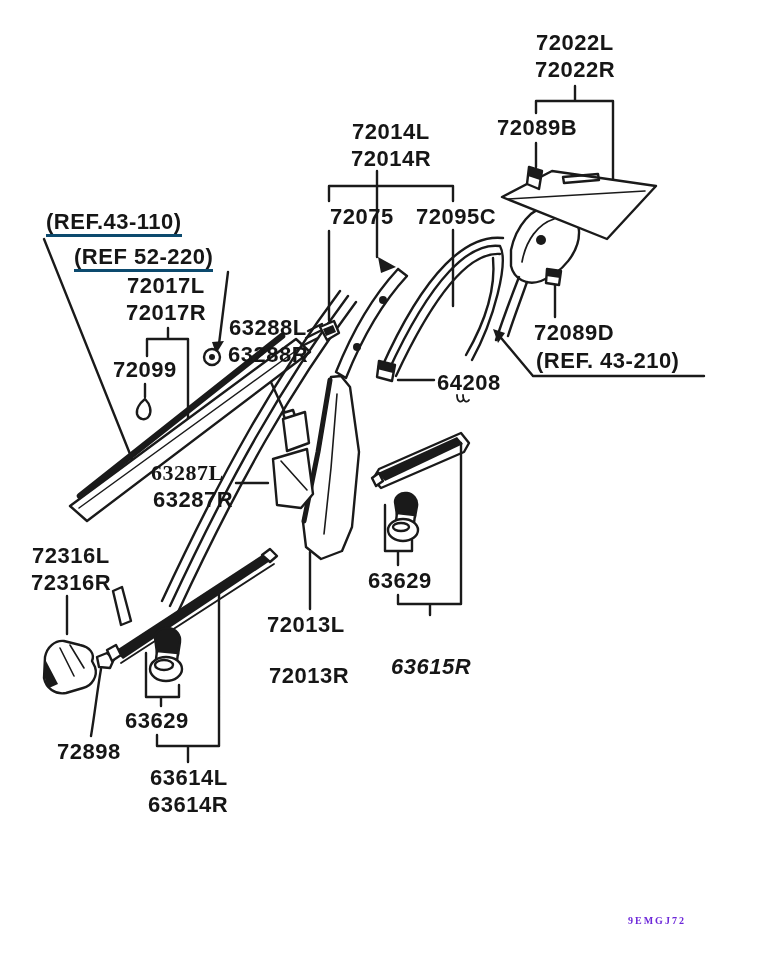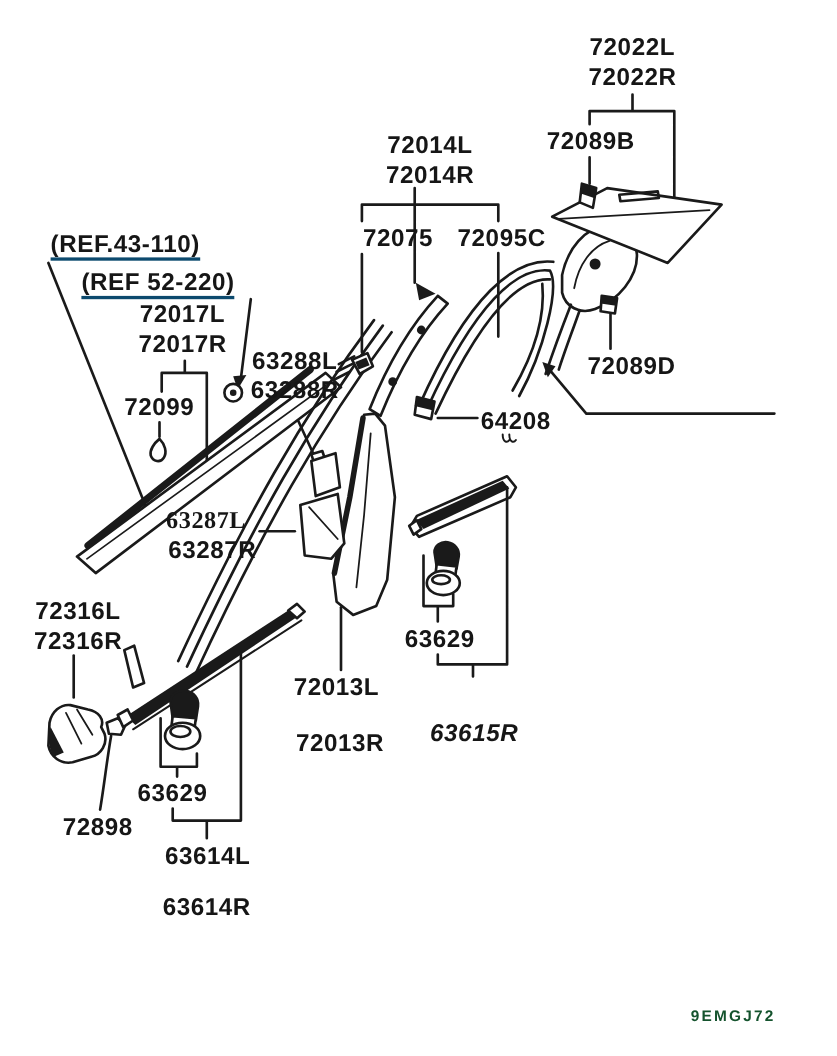--- a/index.html
+++ b/index.html
@@ -162,6 +162,7 @@
       <div class="part-label" style="left: 228px; top: 343px;">63288R</div>
       <div class="part-label" style="left: 113px; top: 358px;">72099</div>
       <div class="part-label" style="left: 490px; top: 321px; margin-left: 44px;">72089D</div>
+      <div class="part-label" style="left: 536px; top: 349px;">(REF. 43-210)</div>
       <div class="part-label" style="left: 437px; top: 371px;">64208</div>
       <div class="part-label" style="left: 151px; top: 461px; font-family: Liberation Serif, serif;">63287L</div>
       <div class="part-label" style="left: 153px; top: 488px;">63287R</div>

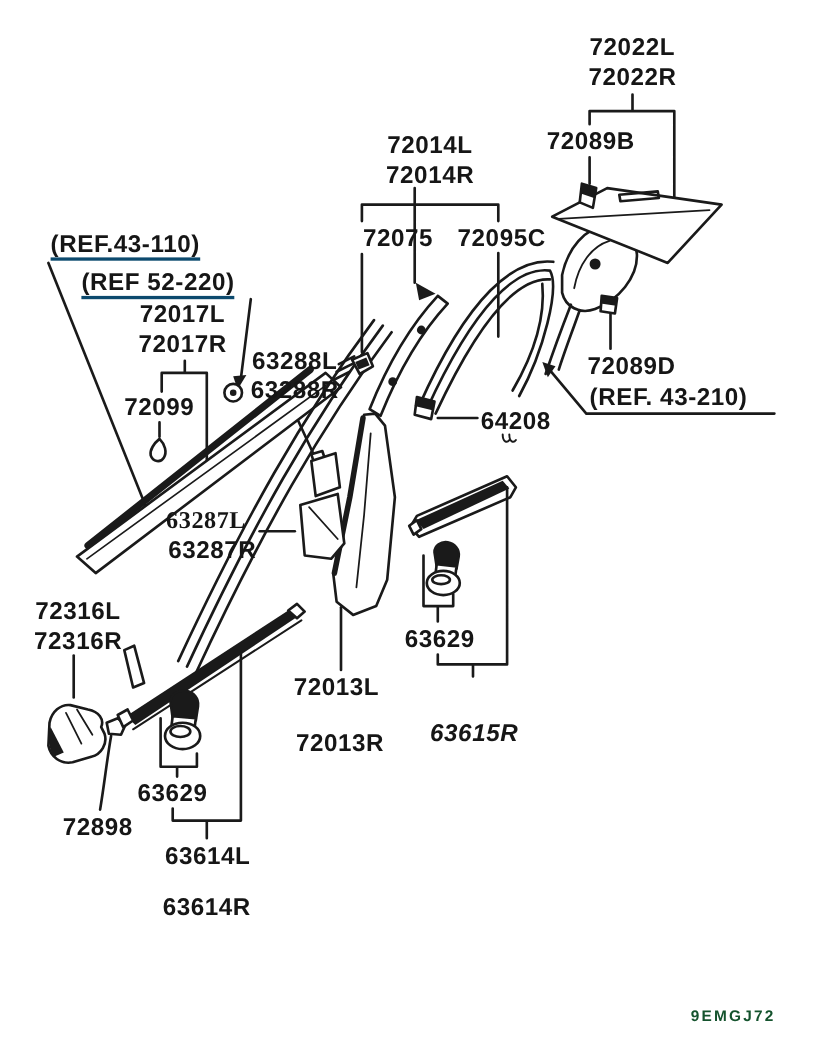--- a/index.html
+++ b/index.html
@@ -175,7 +175,7 @@
       <div class="part-label" style="left: 125px; top: 709px;">63629</div>
       <div class="part-label" style="left: 57px; top: 740px;">72898</div>
       <div class="part-label" style="left: 150px; top: 766px;">63614L</div>
-      <div class="part-label" style="left: 148px; top: 793px; margin-top: 20px;">63614R</div>
+      <div class="part-label" style="left: 148px; top: 793px;">63614R</div>
     </div>
 
   <div class="part-label small" style="left:628px;top:916px">9EMGJ72</div>

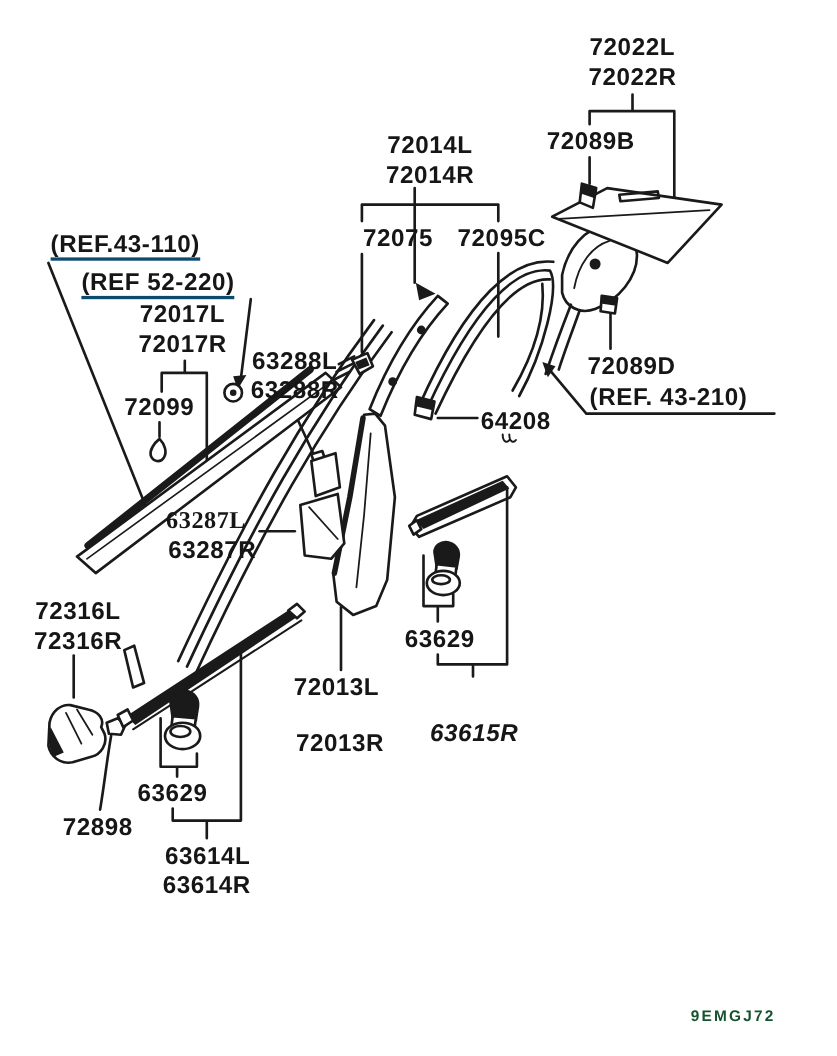--- a/index.html
+++ b/index.html
@@ -14,7 +14,7 @@
     color:#161616;white-space:nowrap;line-height:1.05;
   }
   .part-label.underline{border-bottom:3px solid #0c4a6e;padding-bottom:1px;}
-  .part-label.small{font-size:14px;letter-spacing:2px;color:#14532d;}
+  .part-label.small{font-size:10px;letter-spacing:2px;color:#6d28d9;font-family:Liberation Serif, serif;}
   .part-label.highlighted{
     border:4px solid var(--hl,#d00);border-radius:26px;
     padding:1px 13px 3px;margin-left:-17px;margin-top:-7px;

